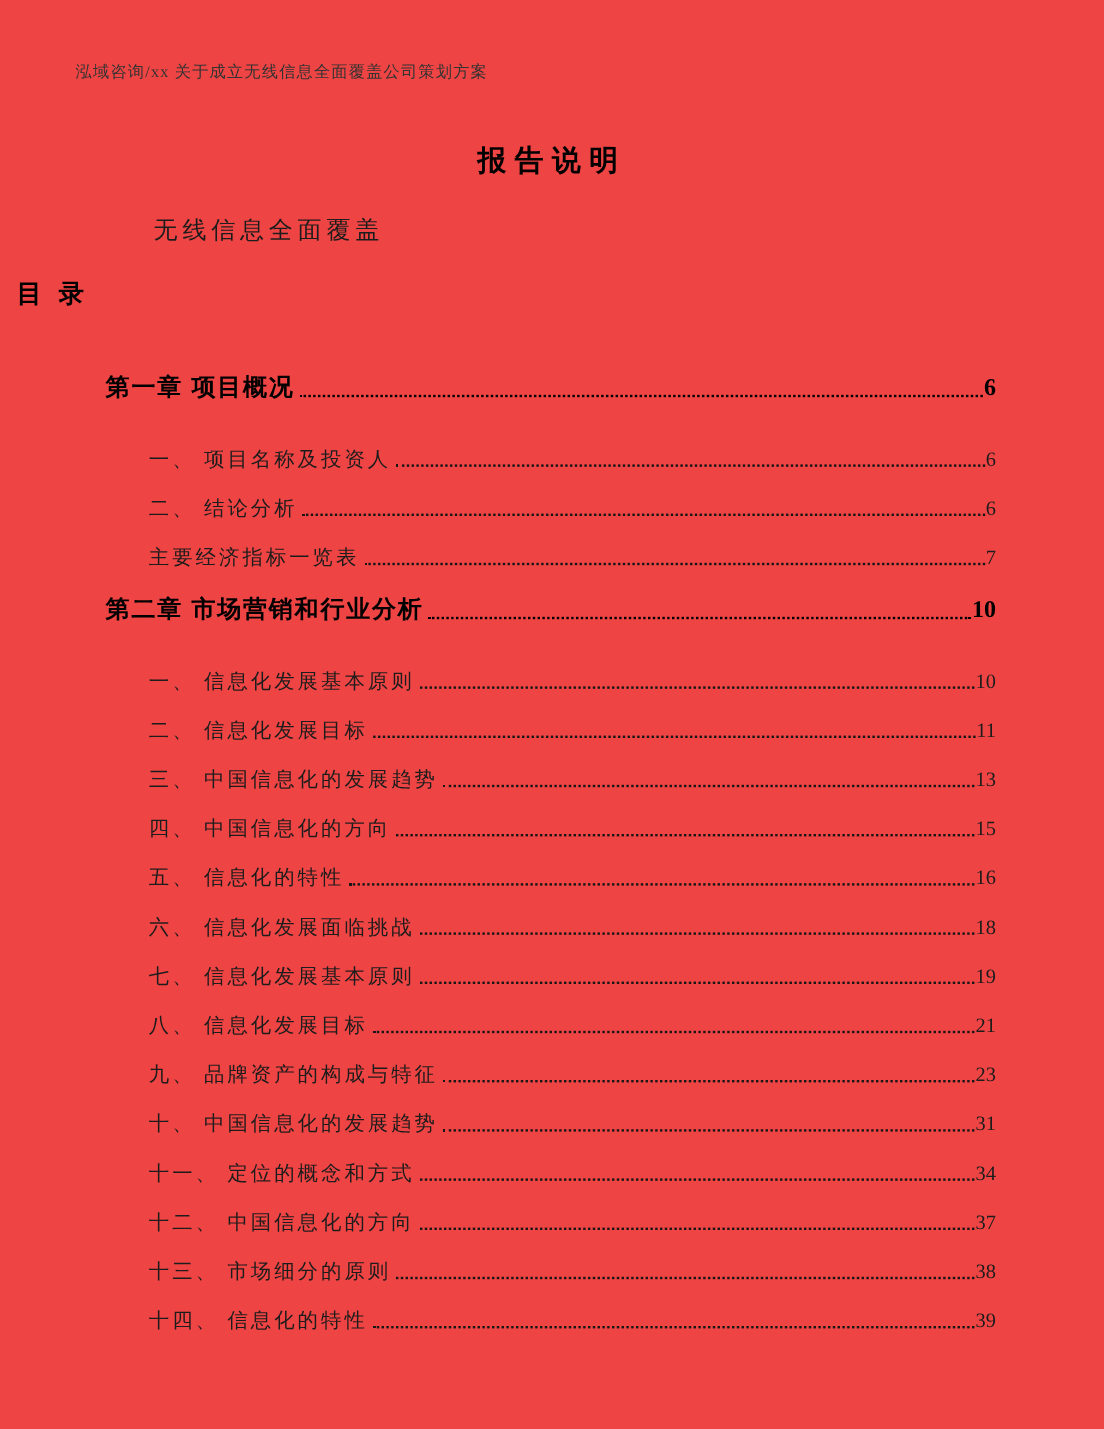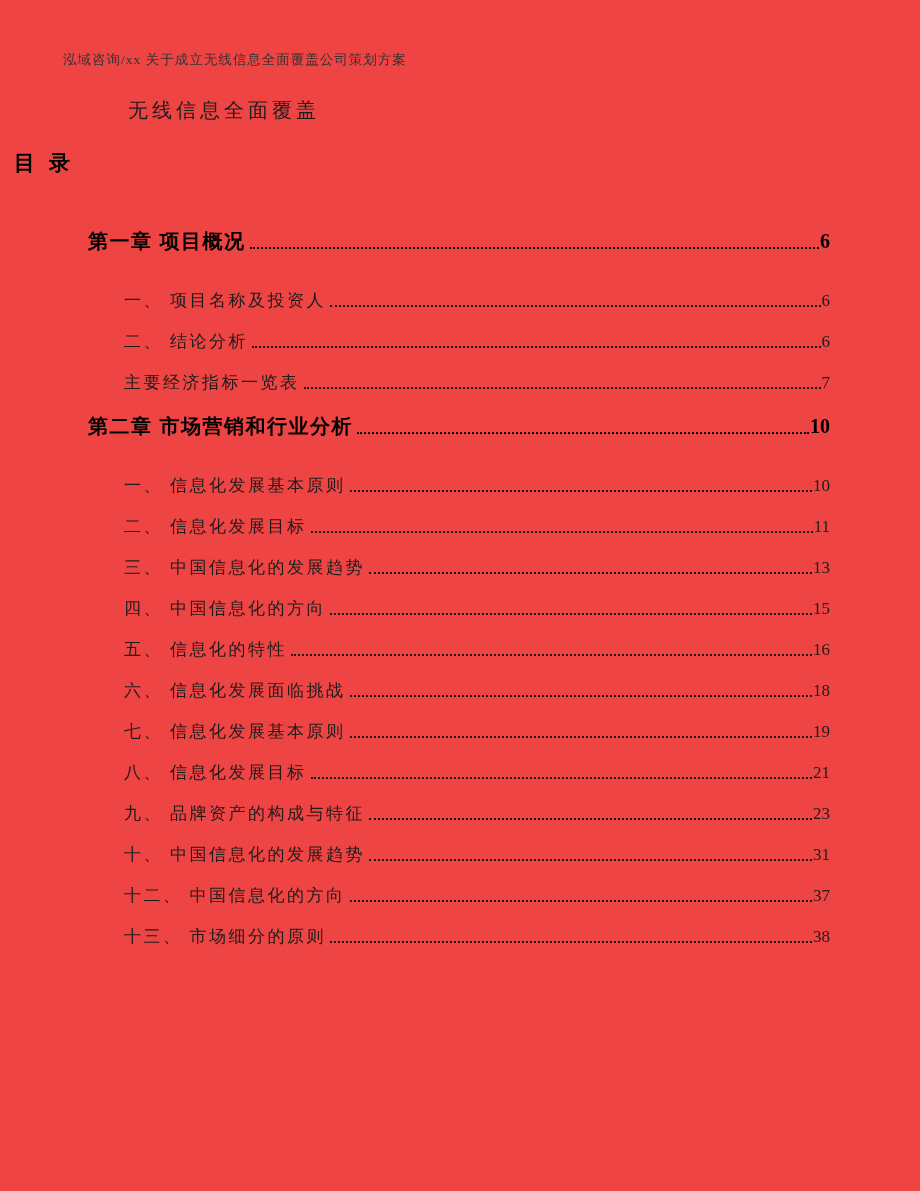--- a/index.html
+++ b/index.html
@@ -108,6 +108,7 @@
 <div class="page">
   <div class="doc-header">泓域咨询/xx 关于成立无线信息全面覆盖公司策划方案</div>
 
+  <h1 class="report-title">报告说明</h1>
 
   <p class="subtitle">无线信息全面覆盖</p>
 

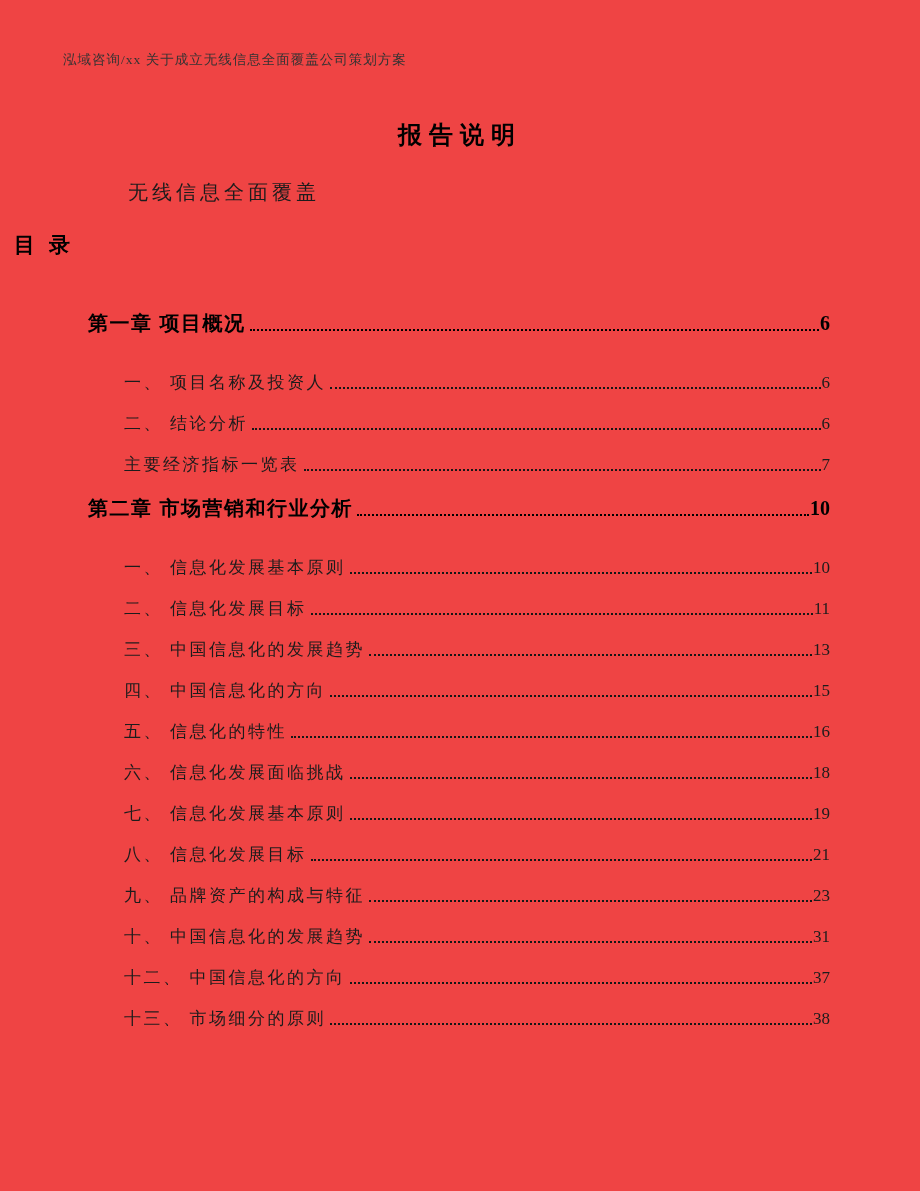--- a/index.html
+++ b/index.html
@@ -191,6 +191,11 @@
         <span class="pagenum">31</span>
       </div>
       <div class="toc-row item">
+        <span class="label"><span class="num">十一、</span><span>定位的概念和方式</span></span>
+        <span class="dots"></span>
+        <span class="pagenum">34</span>
+      </div>
+      <div class="toc-row item">
         <span class="label"><span class="num">十二、</span><span>中国信息化的方向</span></span>
         <span class="dots"></span>
         <span class="pagenum">37</span>

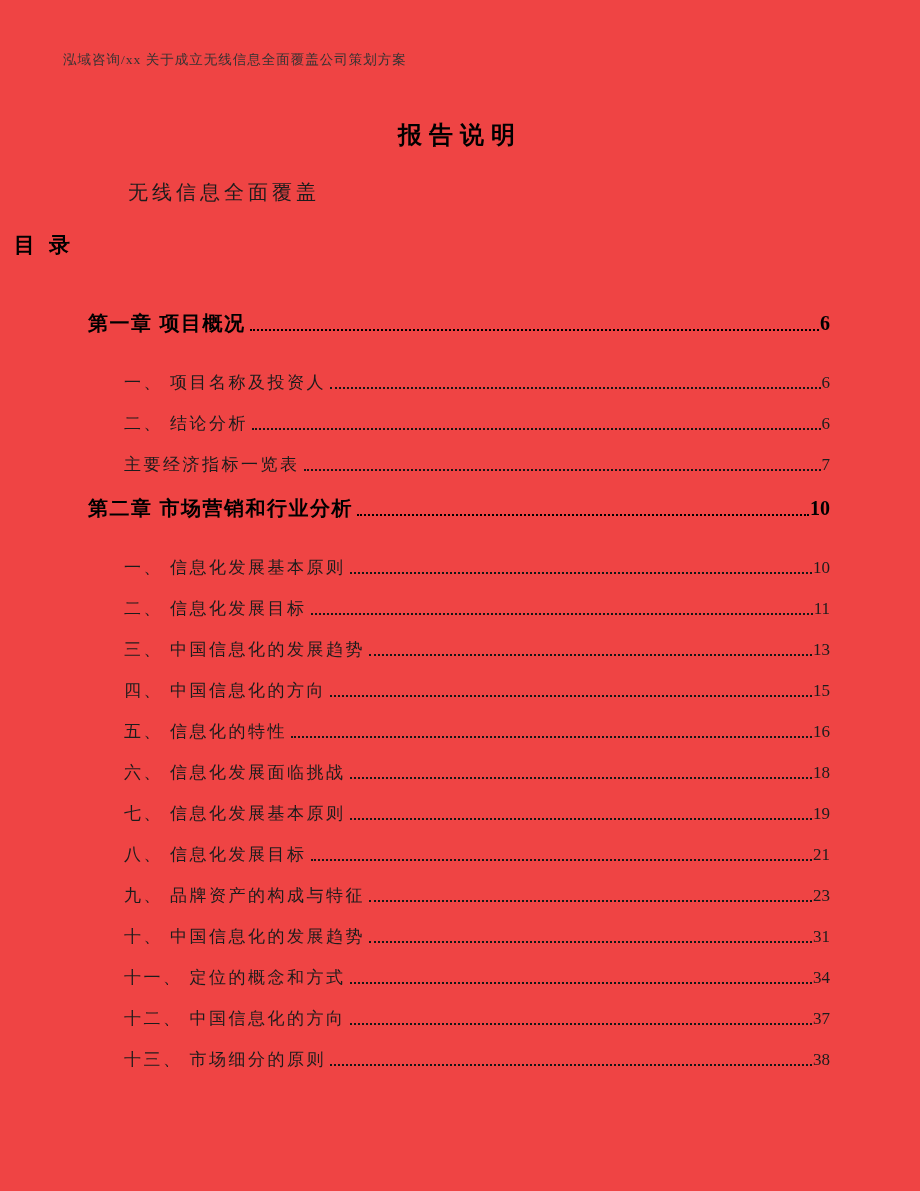--- a/index.html
+++ b/index.html
@@ -205,6 +205,11 @@
         <span class="dots"></span>
         <span class="pagenum">38</span>
       </div>
+      <div class="toc-row item">
+        <span class="label"><span class="num">十四、</span><span>信息化的特性</span></span>
+        <span class="dots"></span>
+        <span class="pagenum">39</span>
+      </div>
     </nav>
 </div>
 

